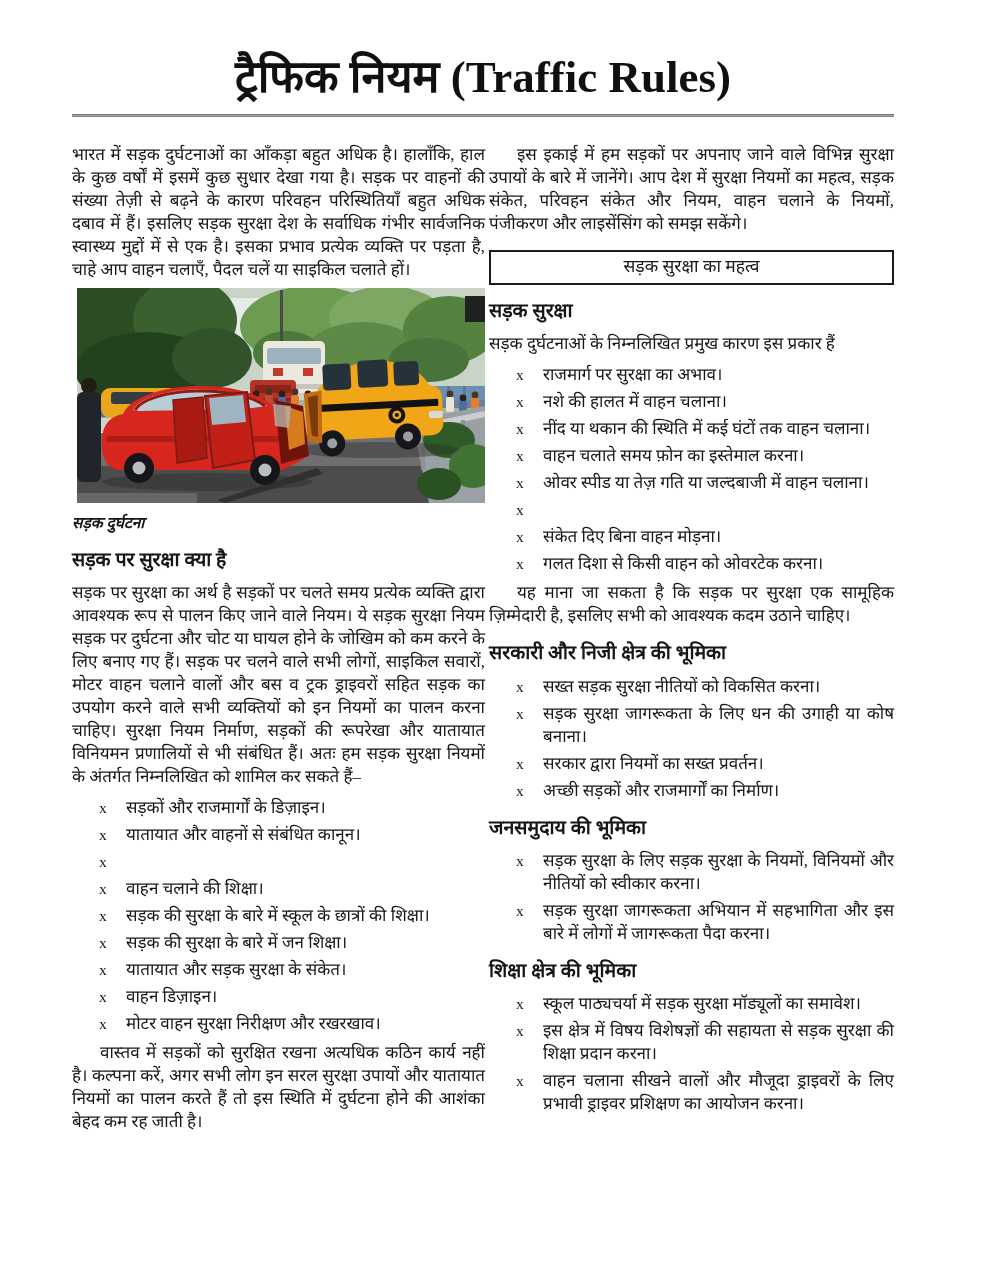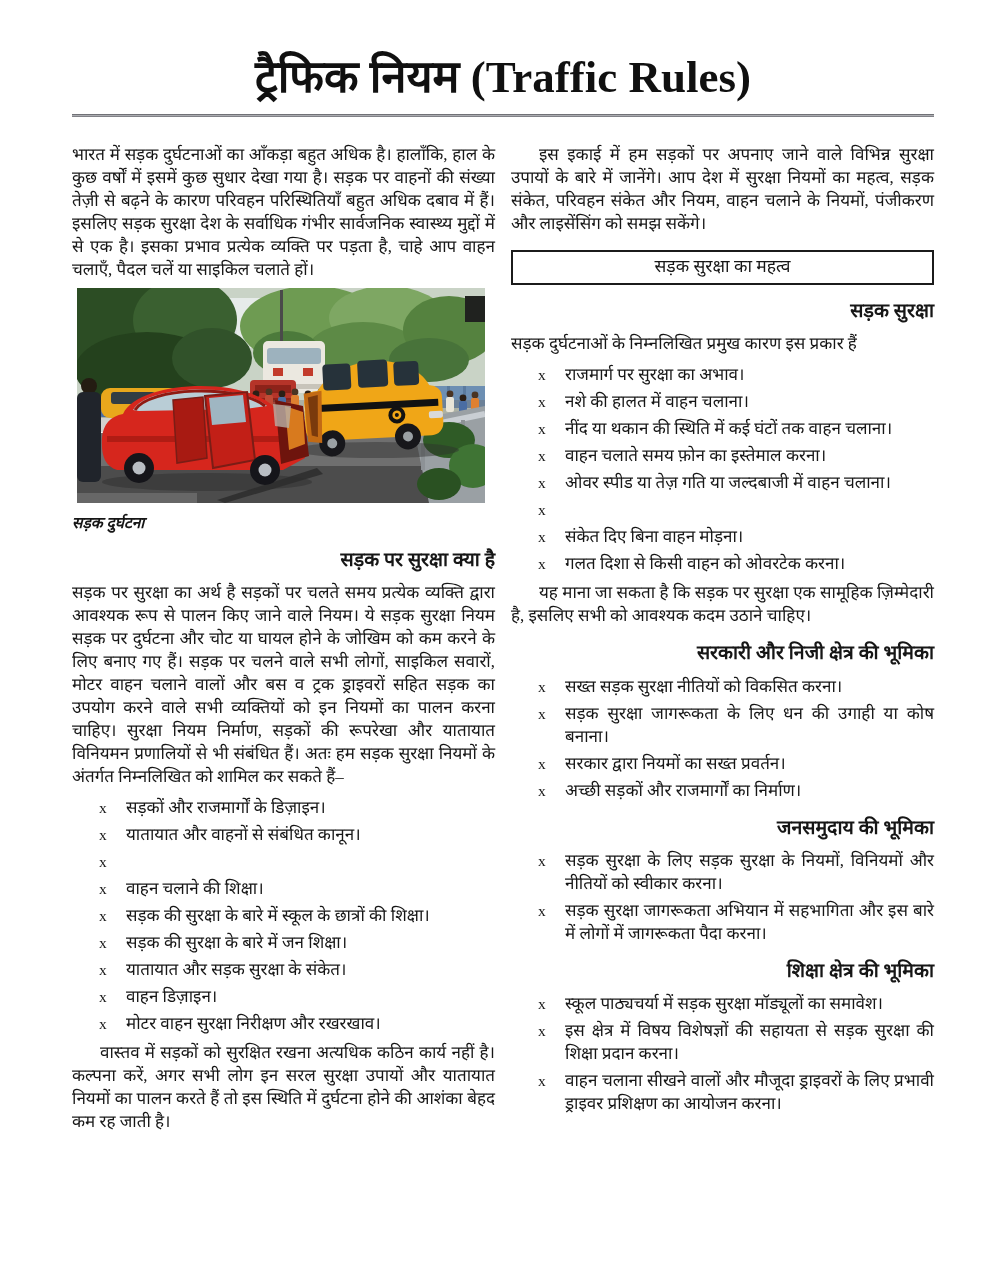--- a/index.html
+++ b/index.html
@@ -8,7 +8,7 @@
     font-family:"Liberation Serif","DejaVu Sans",sans-serif;
     color:#161616;
   }
-  .sheet{box-sizing:border-box;width:989px;height:1280px;padding:0 55px 0 72px;}
+  .sheet{box-sizing:border-box;width:989px;height:1280px;padding:0 95px 0 72px;}
   .page-title{
     margin:0;padding-top:50px;text-align:center;
     font-family:"Liberation Serif","DejaVu Sans",serif;

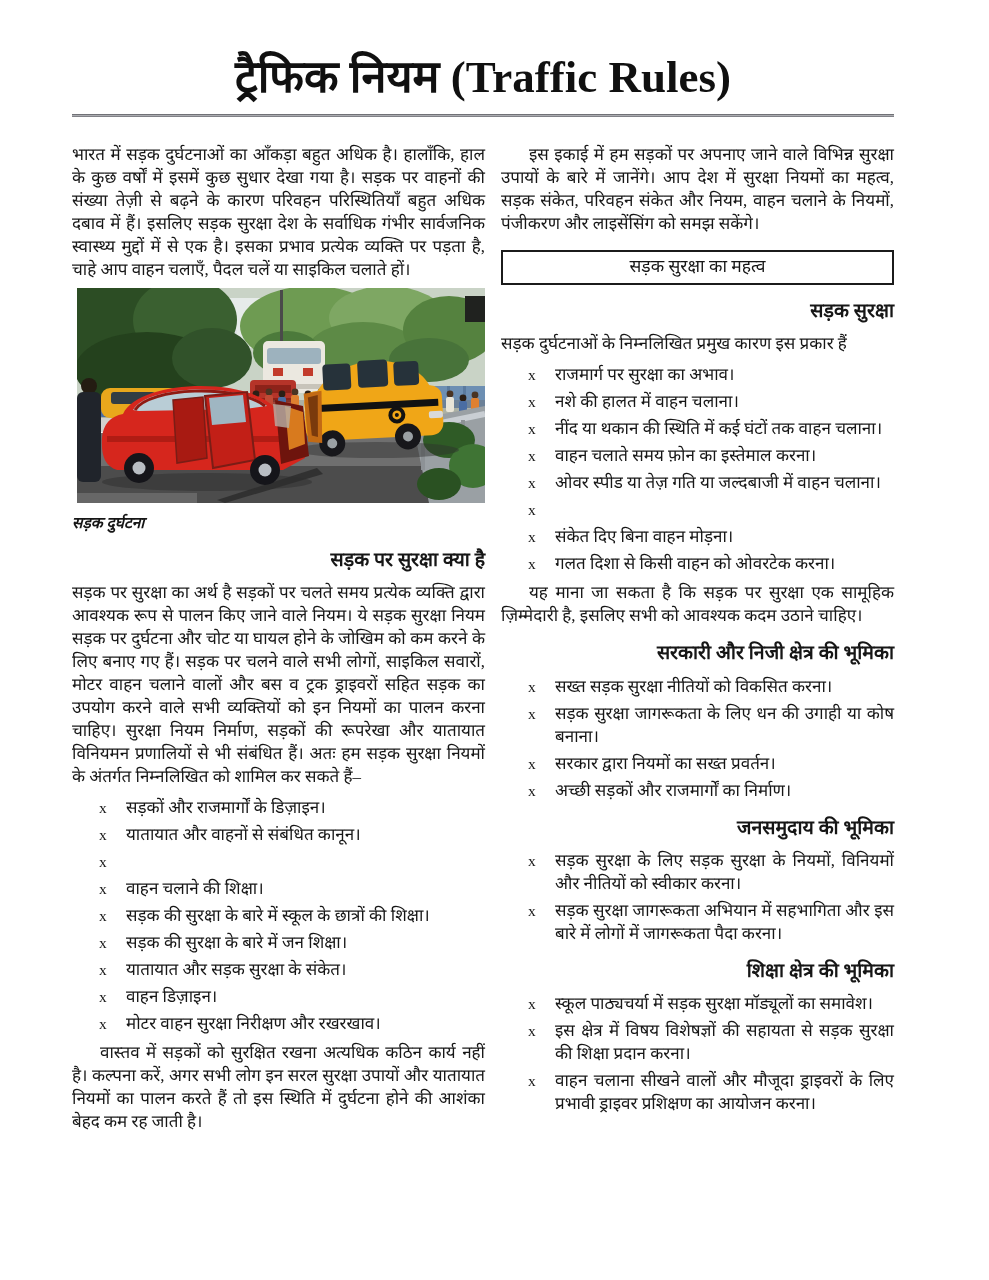--- a/index.html
+++ b/index.html
@@ -15,7 +15,7 @@
     font-size:45px;font-weight:700;line-height:1.2;color:#101010;
   }
   .rule-double{height:3px;margin-top:10px;background:linear-gradient(#53545a,#b4b5b9 55%,#63646a);}
-  .columns{display:flex;gap:16px;margin-top:26px;}
+  .columns{display:flex;gap:4px;margin-top:26px;}
   .col{flex:1;font-size:17px;line-height:23px;text-align:justify;}
   .para{margin:0;}
   .indent{text-indent:28px;}

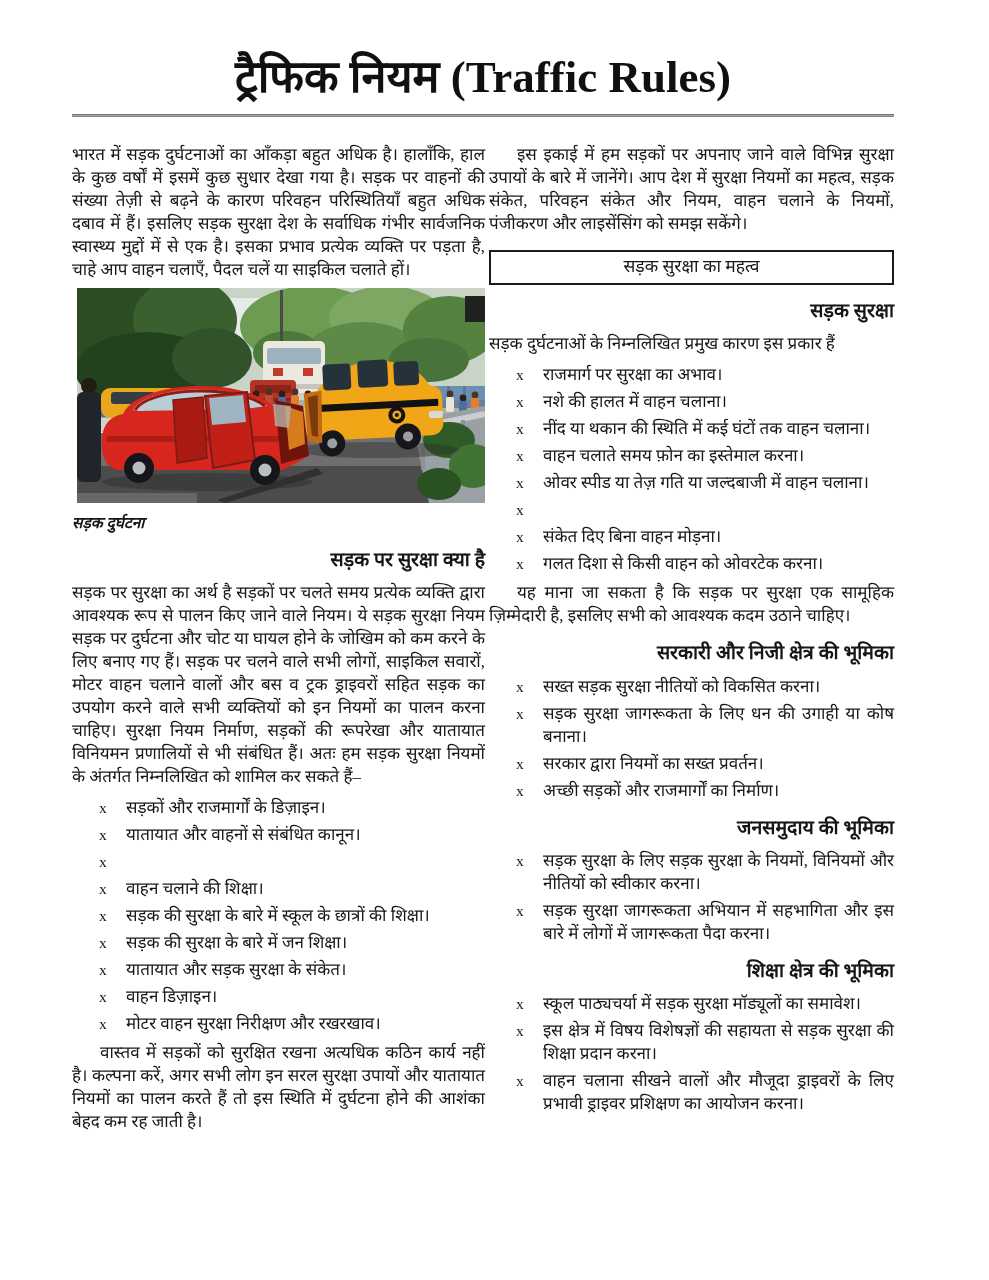--- a/index.html
+++ b/index.html
@@ -22,7 +22,7 @@
   .photo-wrap{width:408px;height:215px;margin:7px 0 0 5px;overflow:hidden;}
   .photo-wrap svg{display:block;}
   .photo-caption{font-weight:700;font-style:italic;font-size:15.5px;margin:8px 0 6px;}
-  .sec-heading{font-size:19.5px;font-weight:700;text-align:right;margin:14px 0 9px;line-height:1.25;}
+  .sec-heading{font-size:19.5px;font-weight:700;text-align:left;margin:14px 0 9px;line-height:1.25;}
   .box-heading{
     margin:15px 0 10px;border:2px solid #1b1b1b;padding:3px 6px 5px;
     text-align:center;font-weight:400;font-size:17.5px;line-height:1.3;

